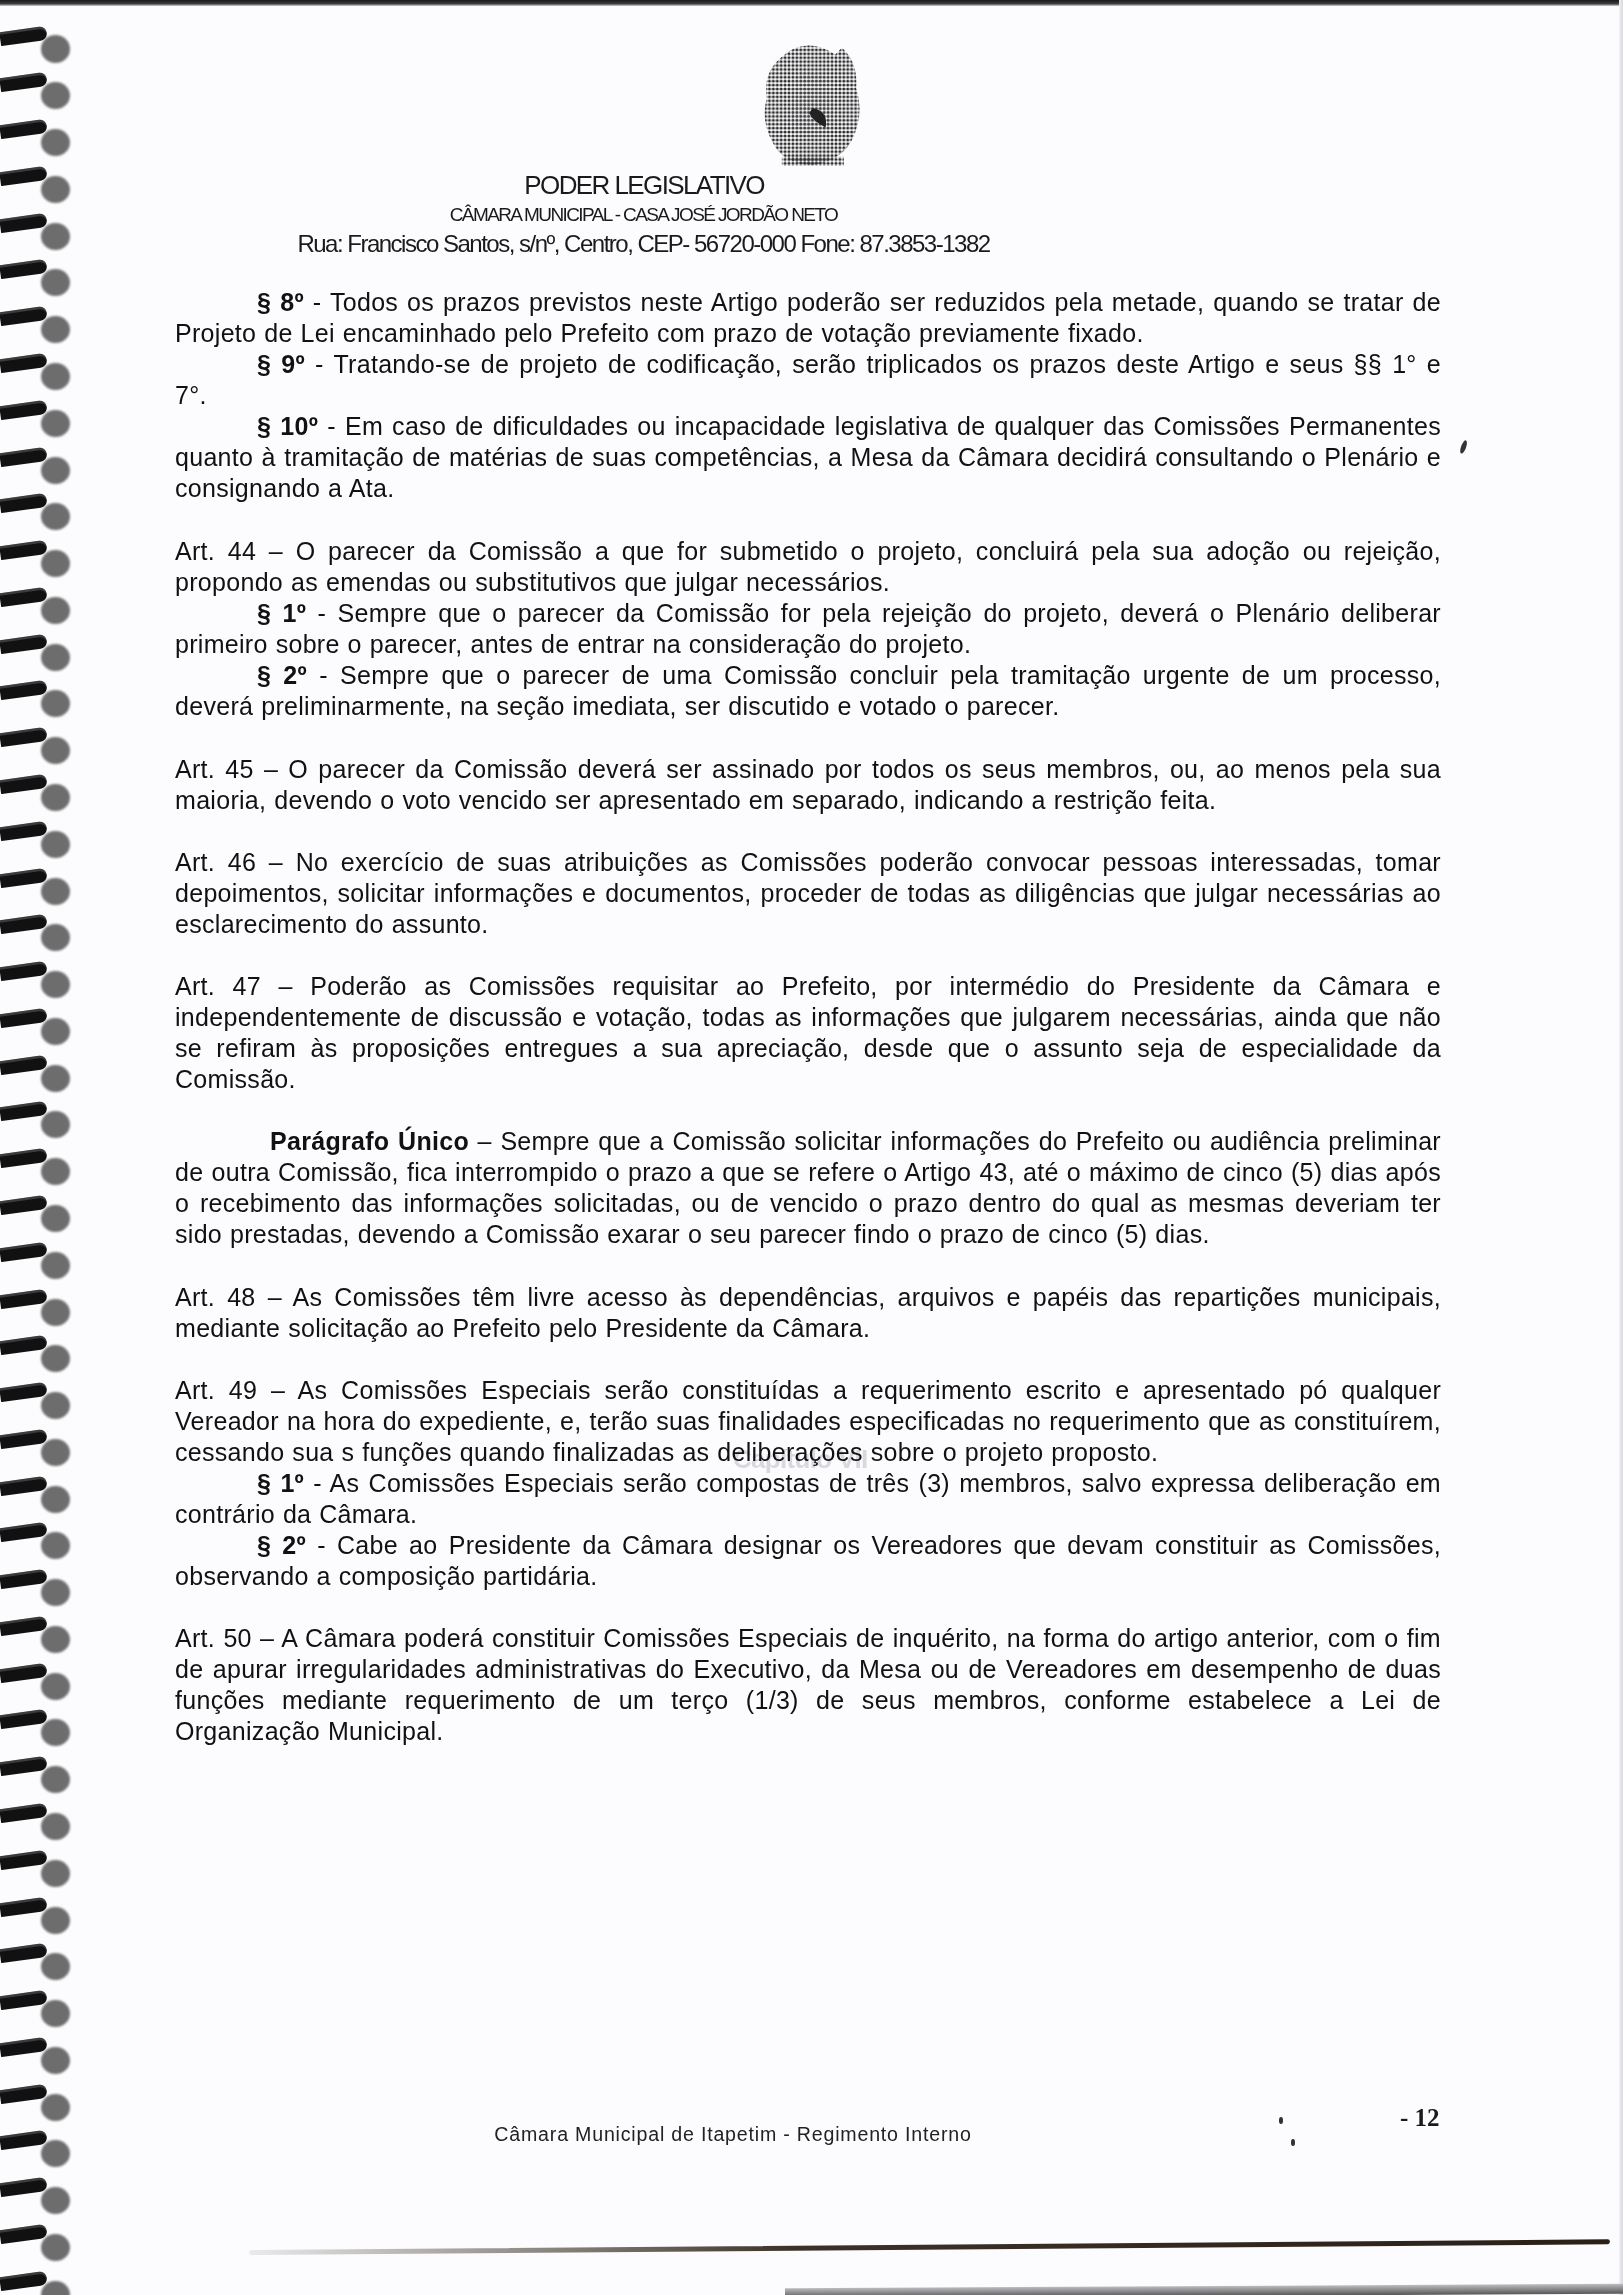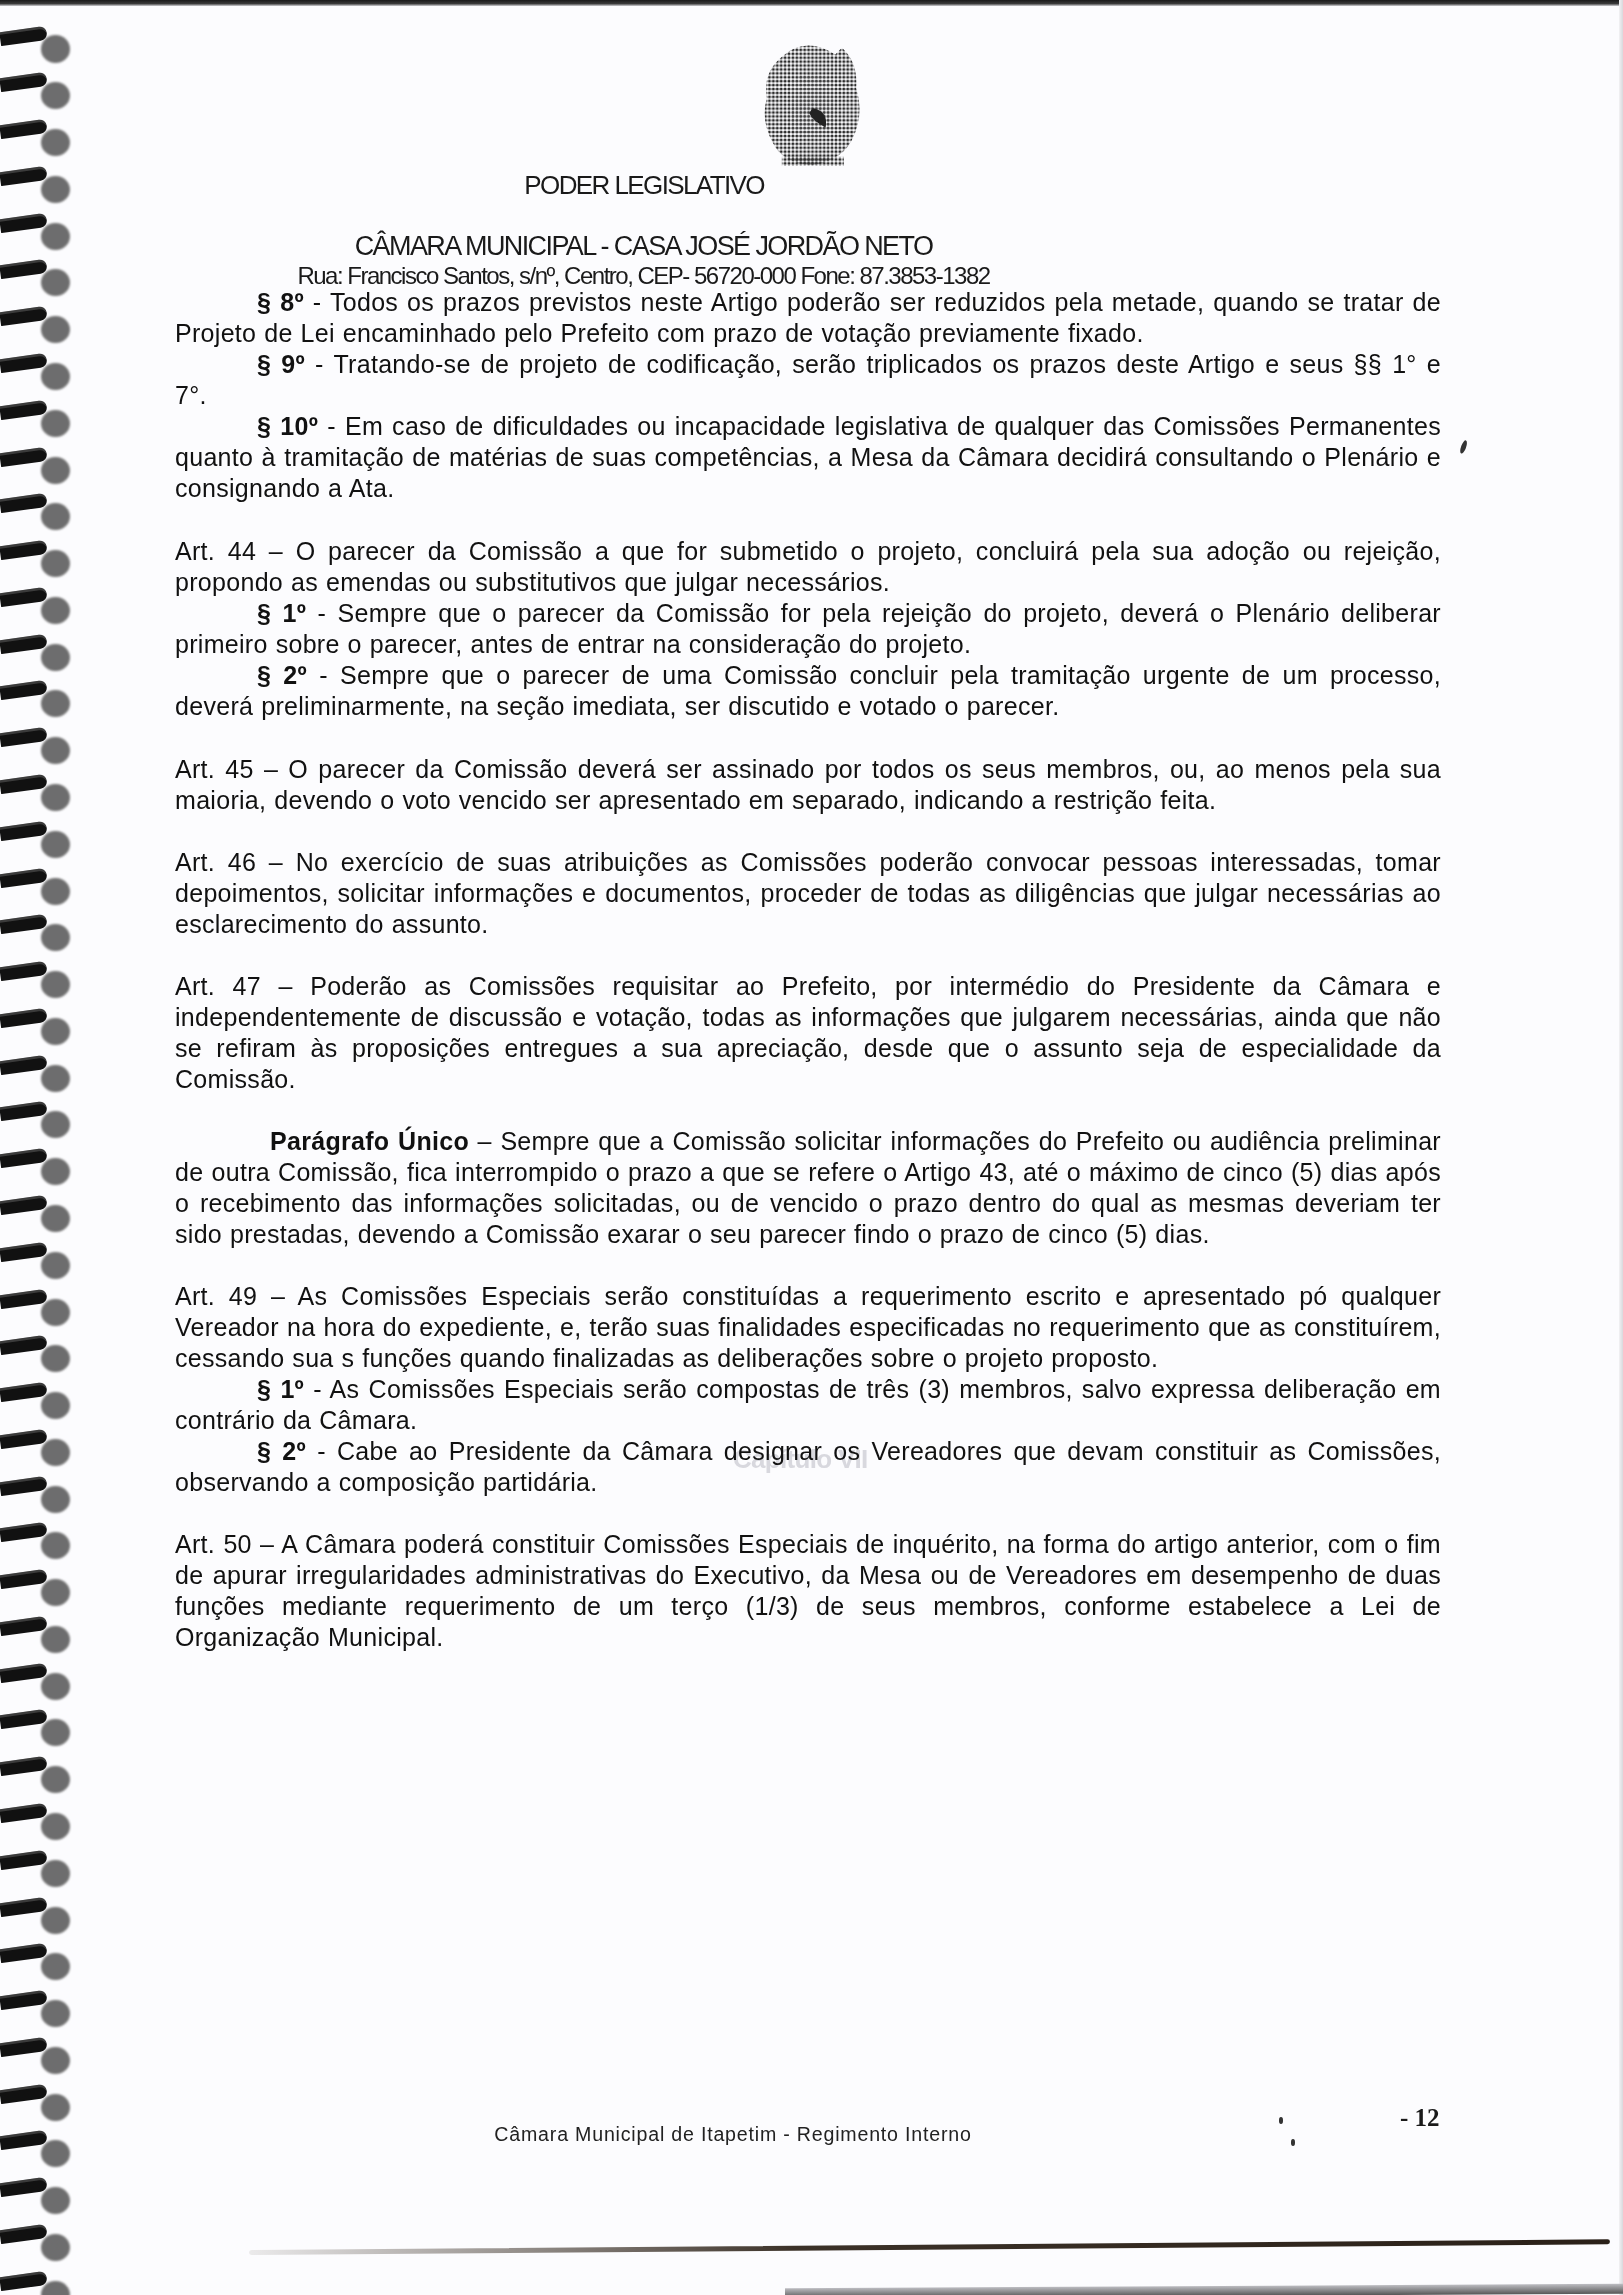--- a/index.html
+++ b/index.html
@@ -80,10 +80,9 @@
     margin-left: 1.3px;
   }
   .header .h2 {
-    font-size: 27px;
+    font-size: 19px;
     letter-spacing: -1.6px;
     line-height: 29px;
-    margin-top: 32px;
   }
   .header .h3 {
     font-size: 24px;

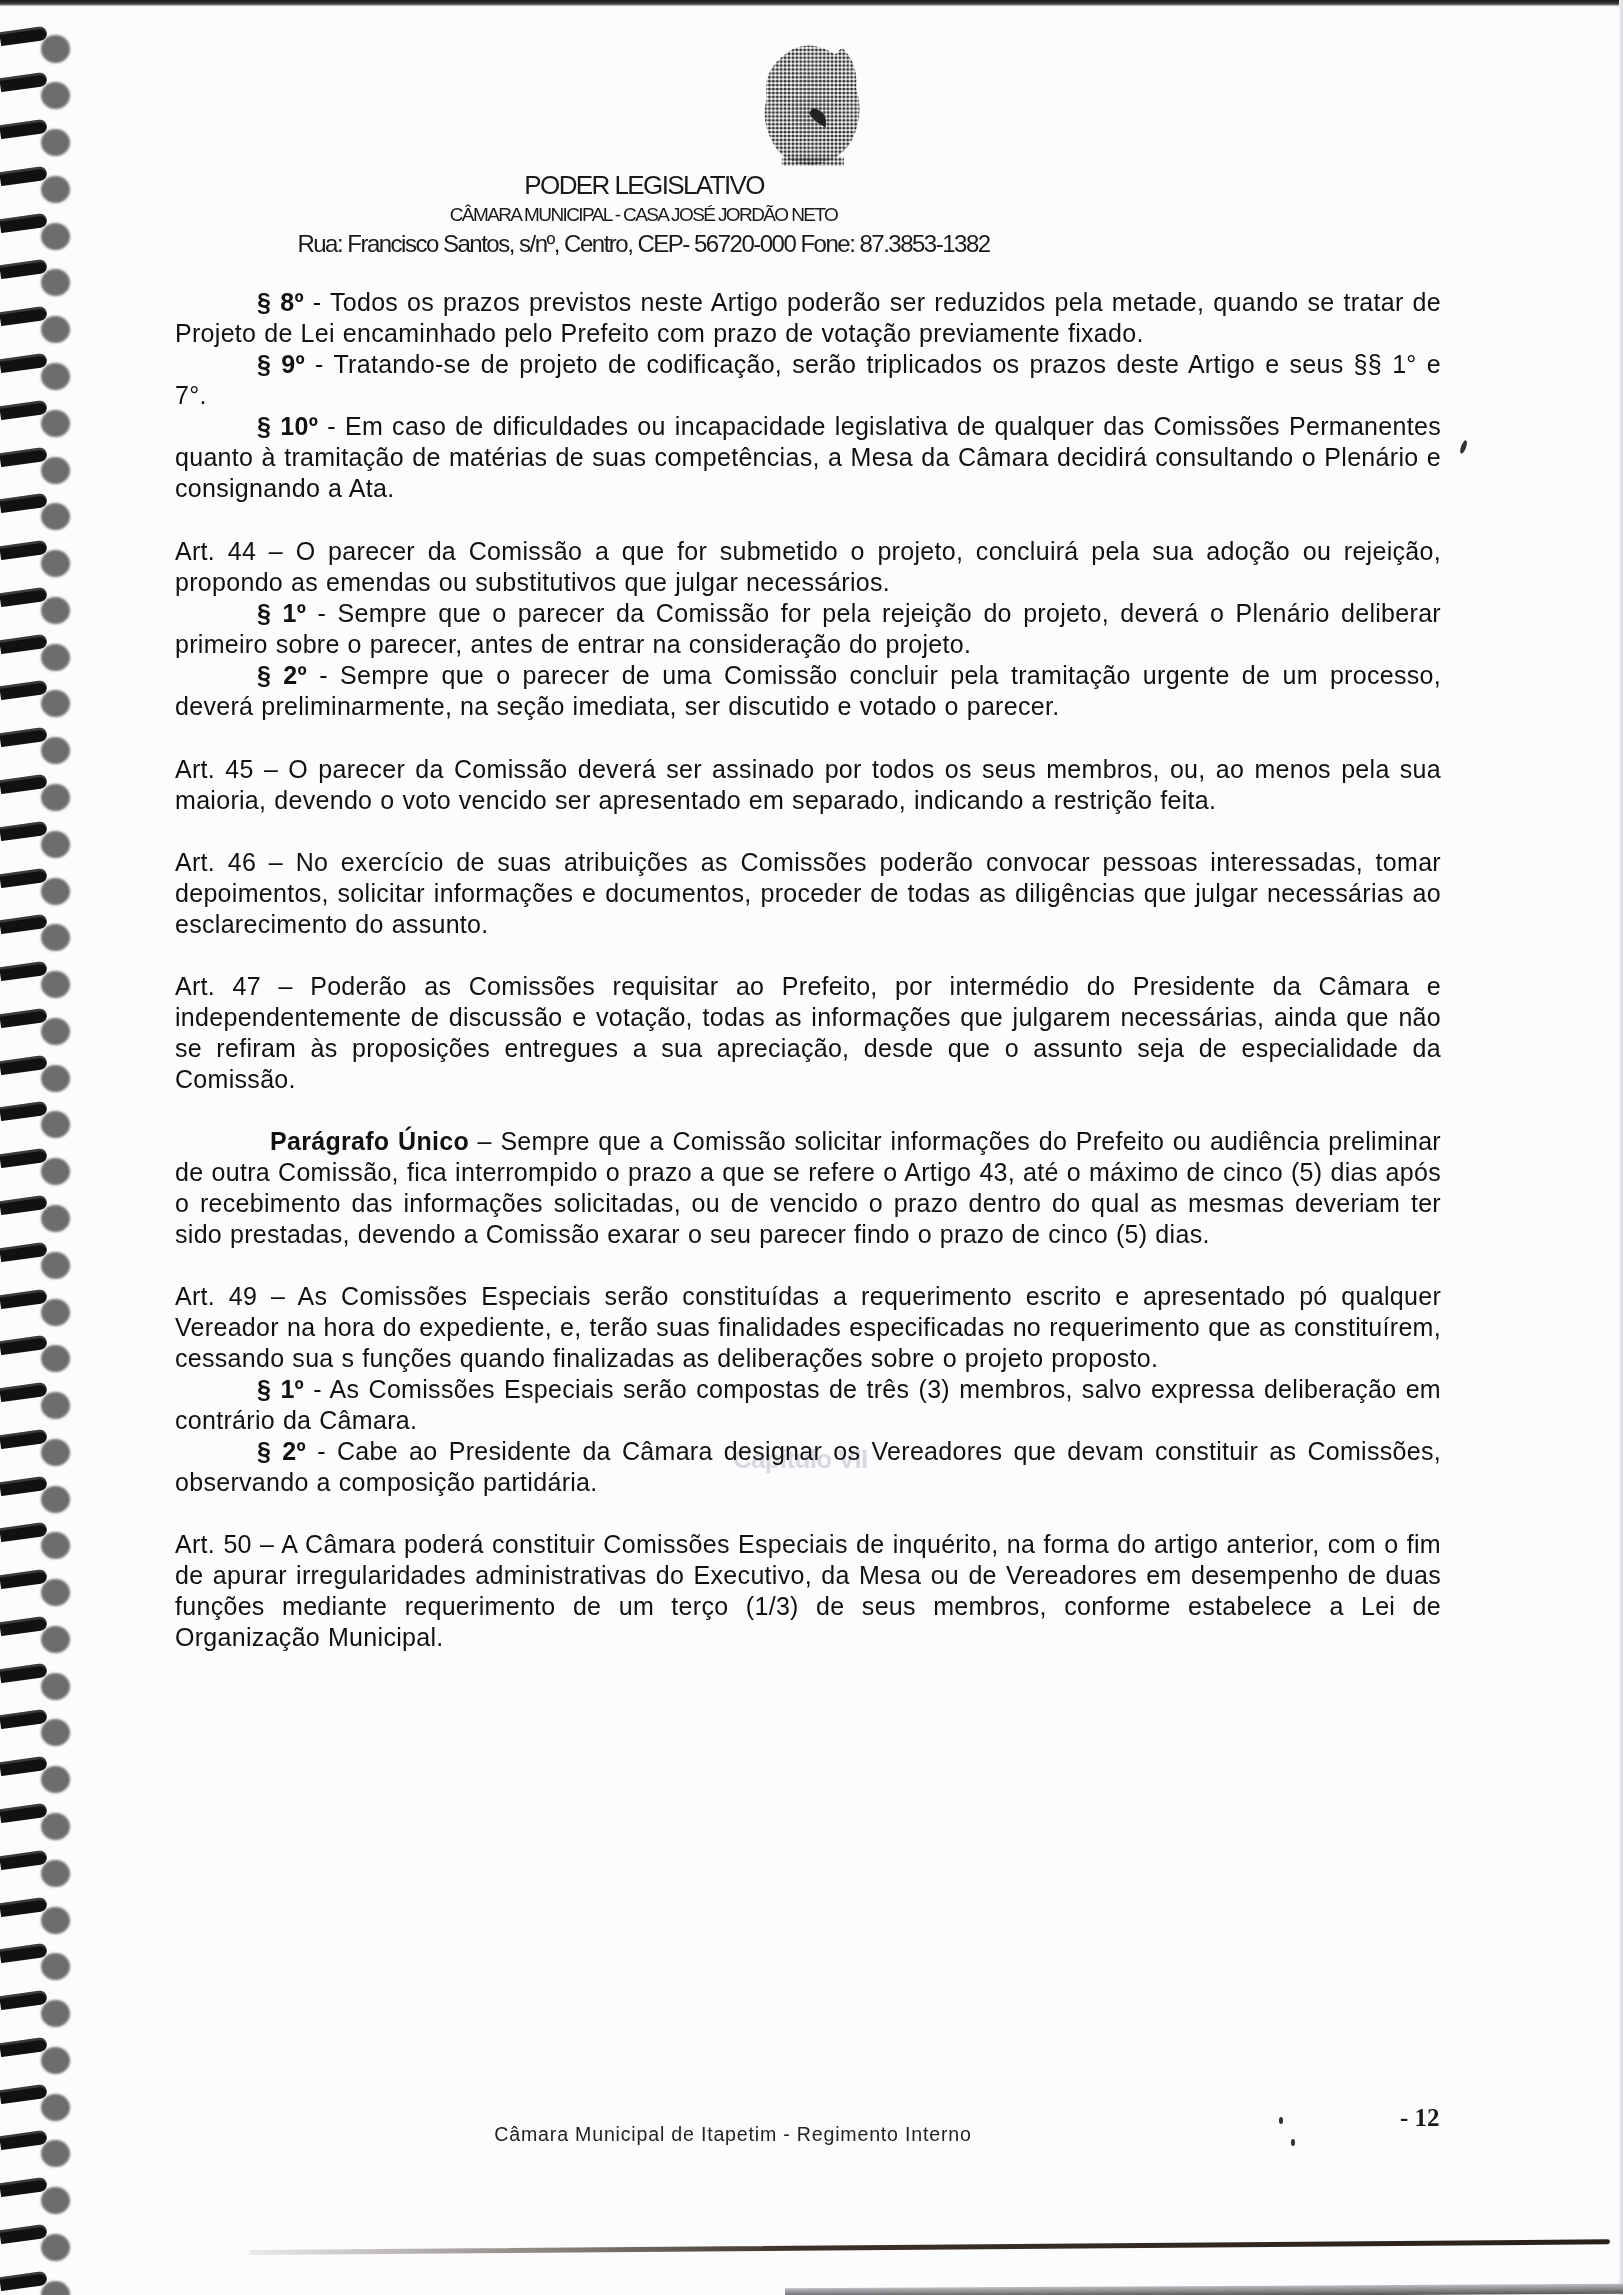--- a/index.html
+++ b/index.html
@@ -416,6 +416,7 @@
 
     <p class="p indent gap-lg" style="text-indent:95px;"><span class="bold">Parágrafo Único</span><span> – Sempre que a Comissão solicitar informações do Prefeito ou audiência preliminar de outra Comissão, fica interrompido o prazo a que se refere o Artigo 43, até o máximo de cinco (5) dias após o recebimento das informações solicitadas, ou de vencido o prazo dentro do qual as mesmas deveriam ter sido prestadas, devendo a Comissão exarar o seu parecer findo o prazo de  cinco (5) dias.</span></p>
 
+    <p class="p gap"><span class="art-label">Art. 48</span><span> – As Comissões têm livre acesso às dependências, arquivos e papéis das repartições municipais, mediante solicitação ao Prefeito pelo Presidente da Câmara.</span></p>
 
     <p class="p gap-lg"><span class="art-label">Art. 49</span><span> – As Comissões Especiais serão constituídas a requerimento escrito e apresentado pó qualquer Vereador na hora do expediente, e, terão suas finalidades especificadas no requerimento que as constituírem, cessando sua s funções quando finalizadas as deliberações sobre o projeto proposto.</span></p>
 

